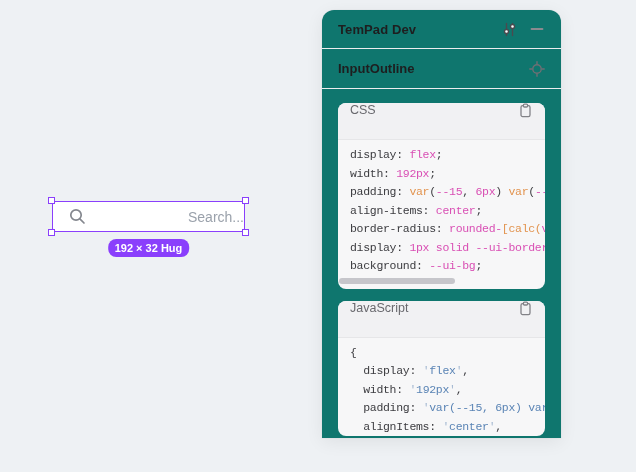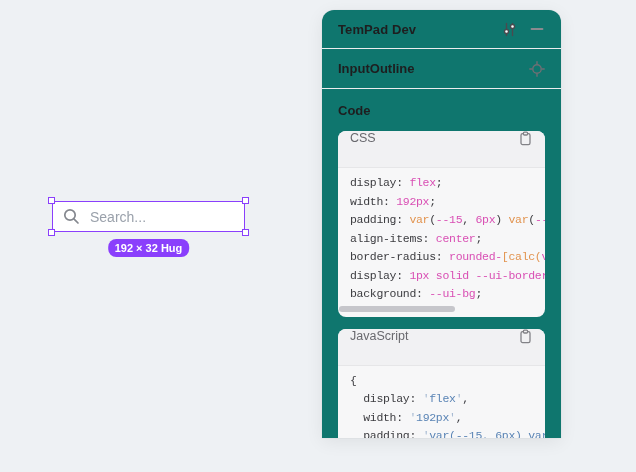--- a/index.html
+++ b/index.html
@@ -152,7 +152,6 @@
   </div>
 
   <div class="code-section">
-    <div class="section-label">Code</div>
 
     <div class="code-block">
       <div class="code-block-header">

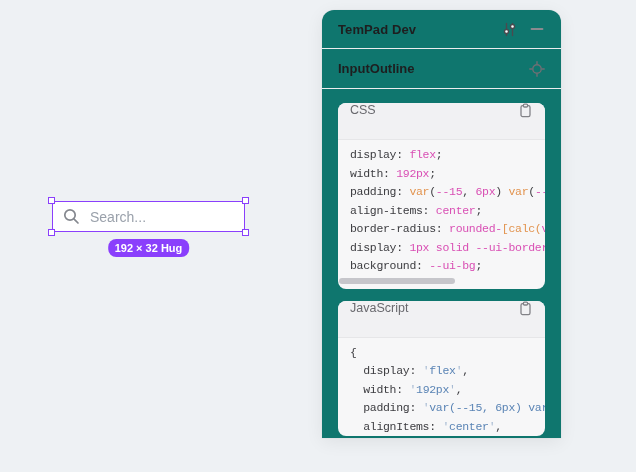--- a/index.html
+++ b/index.html
@@ -21,8 +21,9 @@
     border: 1px solid #d9dce0;
     border-radius: 4px;
     display: flex; align-items: center; gap: 9px;
-    padding-left: 9px;
+    padding-left: 15px;
     overflow: hidden;
+    justify-content: space-between;
   }
   .search-input .placeholder { color: #9aa1ab; font-size: 14px; }
   .search-input svg { color: #84878e; flex: 0 0 auto; }

